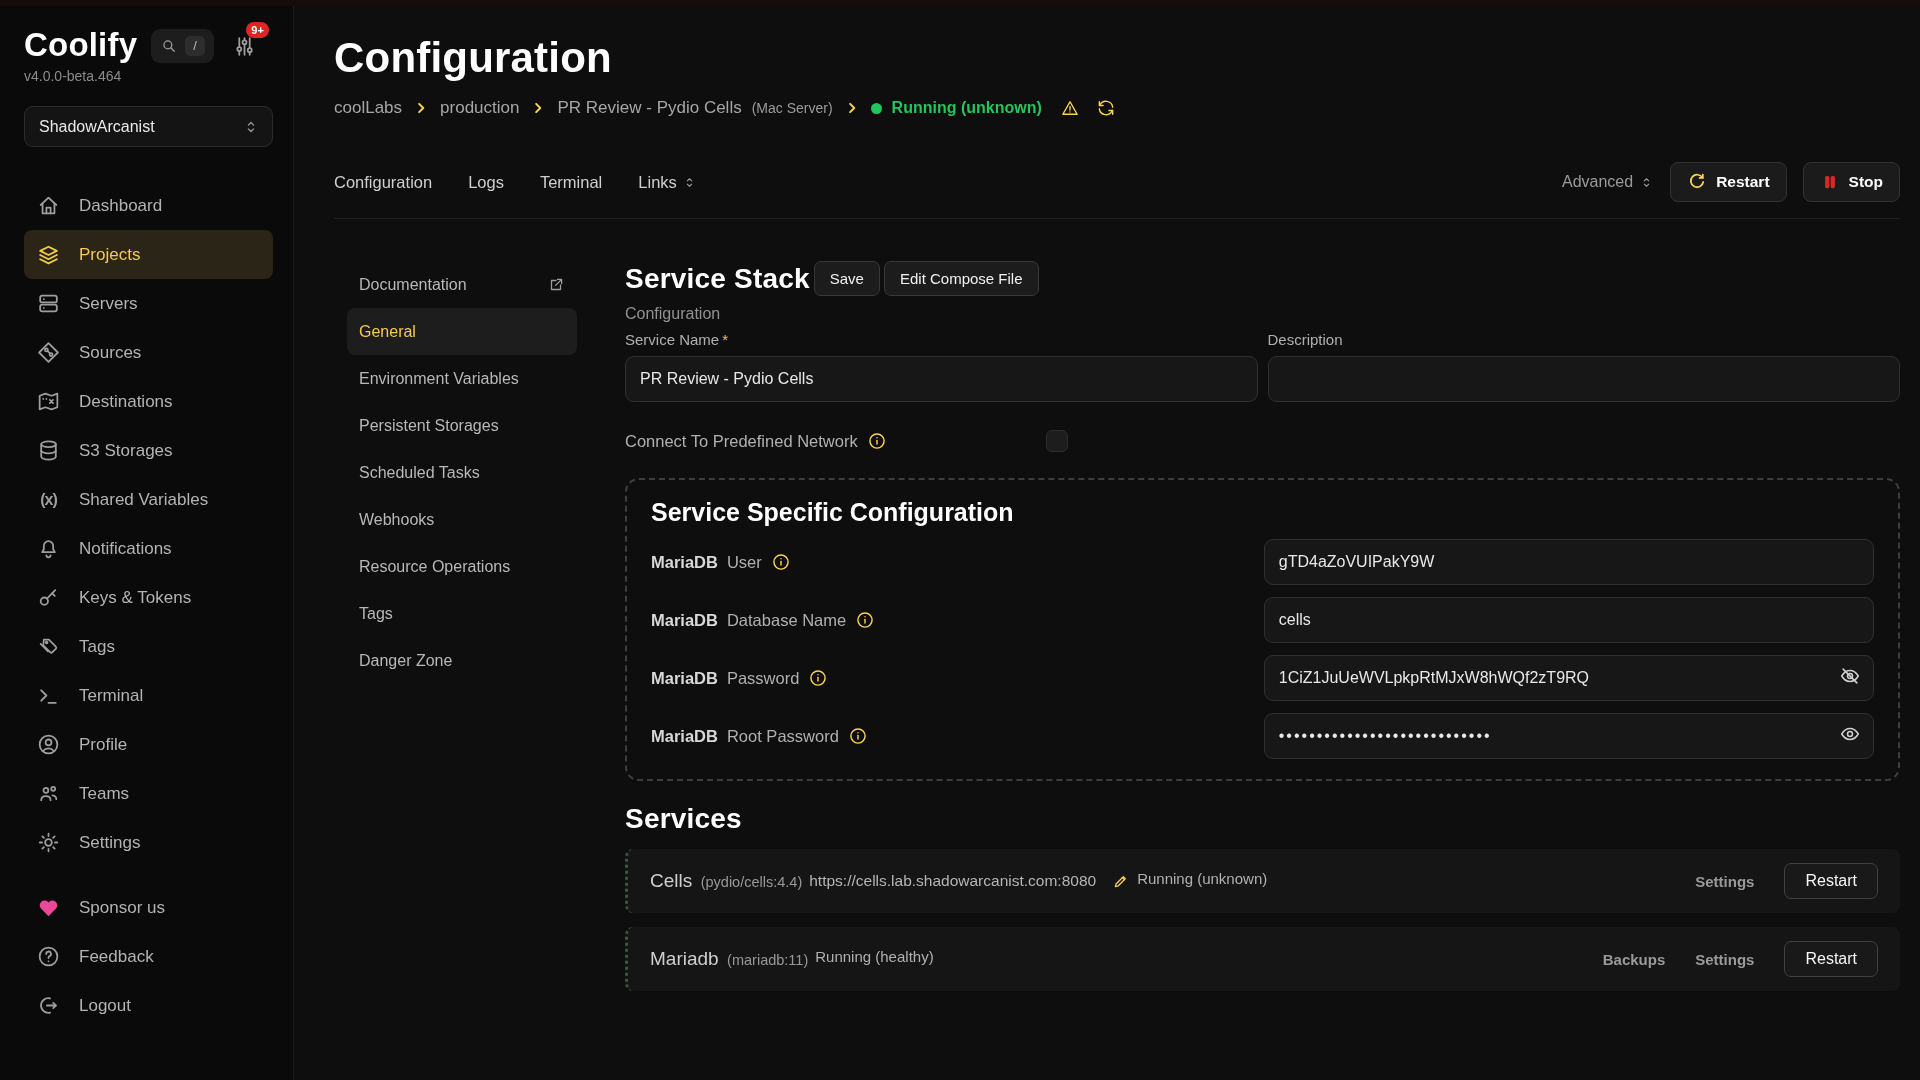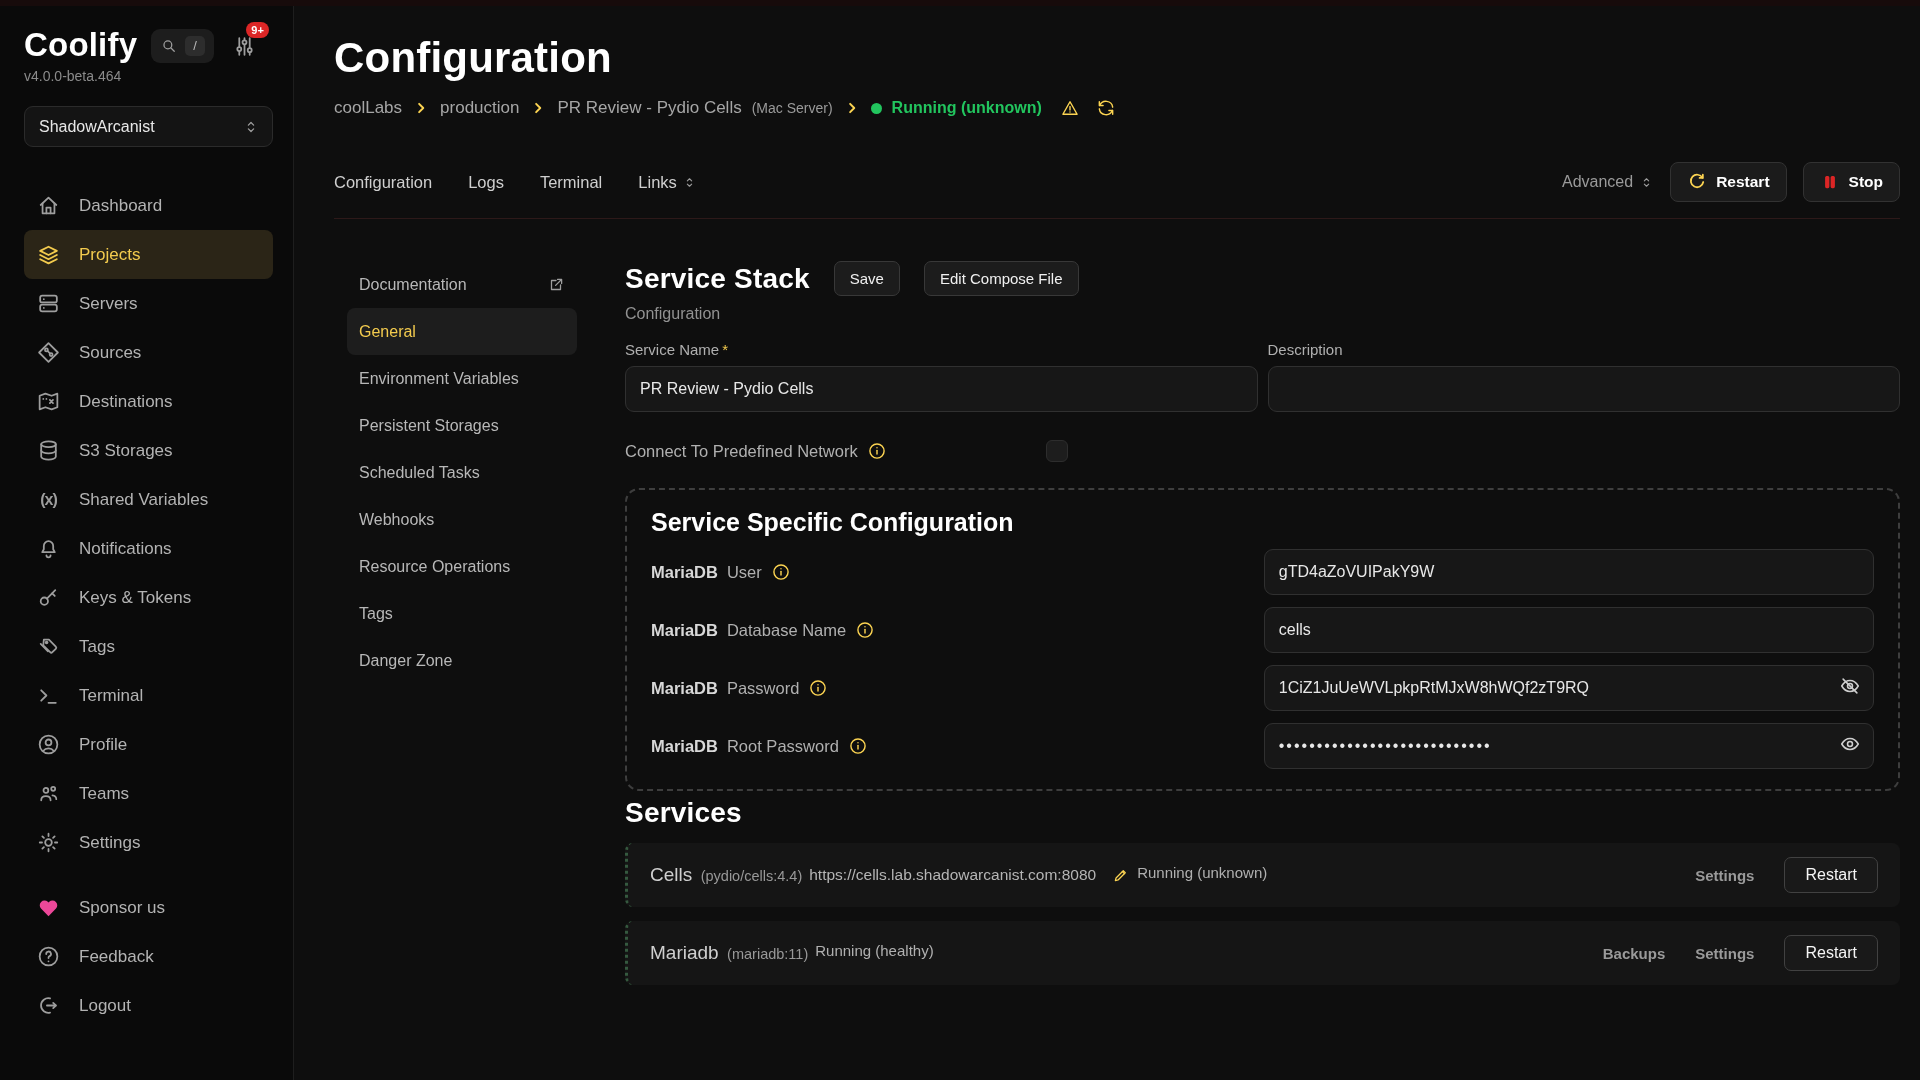--- a/index.html
+++ b/index.html
@@ -57,7 +57,7 @@
   .subnav-item.active { background:#1d1d1d; color:#f3cb4e; }
 
   .panel { flex:1; margin-left:48px; }
-  .h2row { display:flex; align-items:center; gap:24px; }
+  .h2row { display:flex; align-items:center; gap:4px; }
   h2 { font-size:28px; font-weight:800; color:#fff; letter-spacing:.2px; }
   .btn-sm { background:#1c1c1c; border:1px solid #383838; border-radius:7px; padding:8px 15px; color:#f0f0f0; font-size:15px; cursor:pointer; }
   .subtitle { margin-top:9px; font-size:16px; color:#929292; }

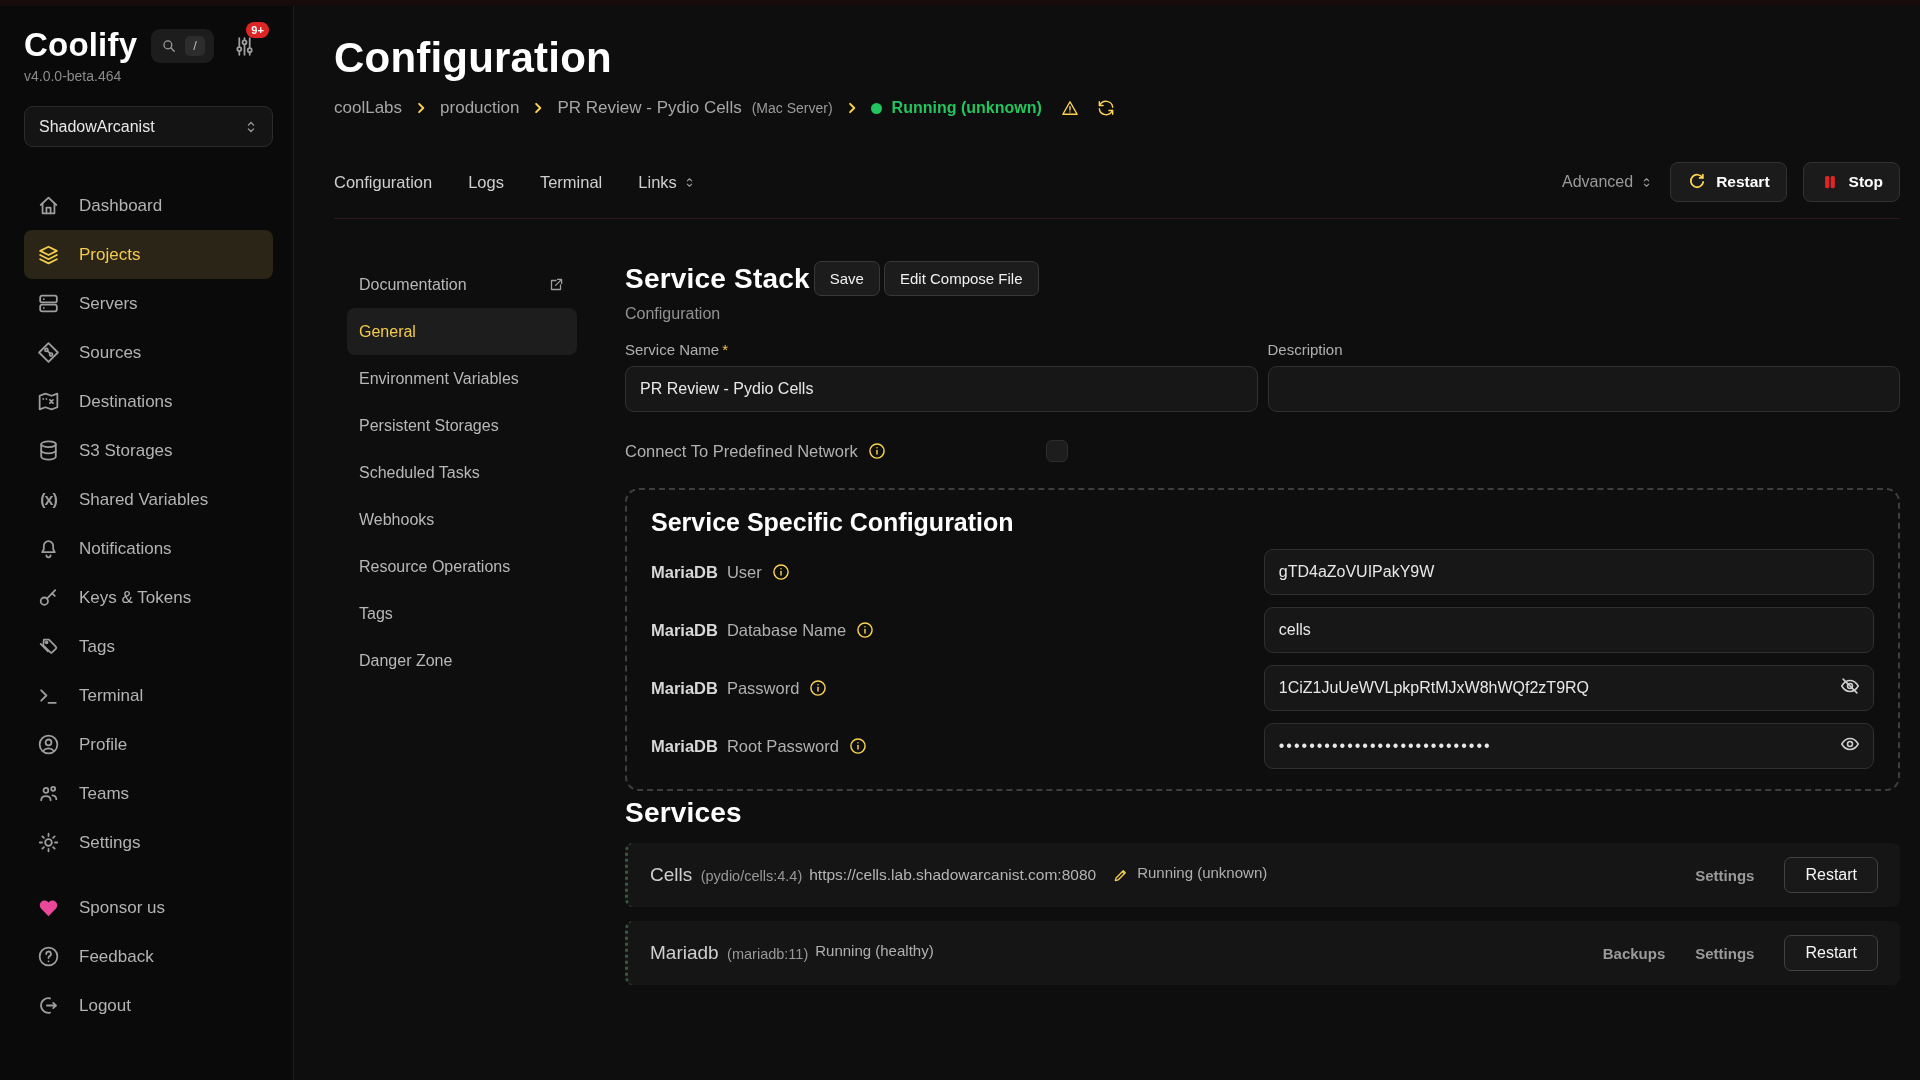--- a/index.html
+++ b/index.html
@@ -62,7 +62,7 @@
   .btn-sm { background:#1c1c1c; border:1px solid #383838; border-radius:7px; padding:8px 15px; color:#f0f0f0; font-size:15px; cursor:pointer; }
   .subtitle { margin-top:9px; font-size:16px; color:#929292; }
 
-  .form-grid { display:grid; grid-template-columns:1fr 1fr; gap:10px 10px; margin-top:18px; }
+  .form-grid { display:grid; grid-template-columns:1fr 1fr; gap:10px 10px; margin-top:8px; }
   .flabel { font-size:15px; color:#b0b0b0; margin-bottom:8px; }
   .req { color:#f3cb4e; margin-left:3px; }
   input.input { width:100%; height:46px; background:#171717; border:1px solid #303030; border-radius:9px; padding:0 14px; color:#e8e8e8; font-size:16px; font-family:"Liberation Sans",sans-serif; outline:none; }

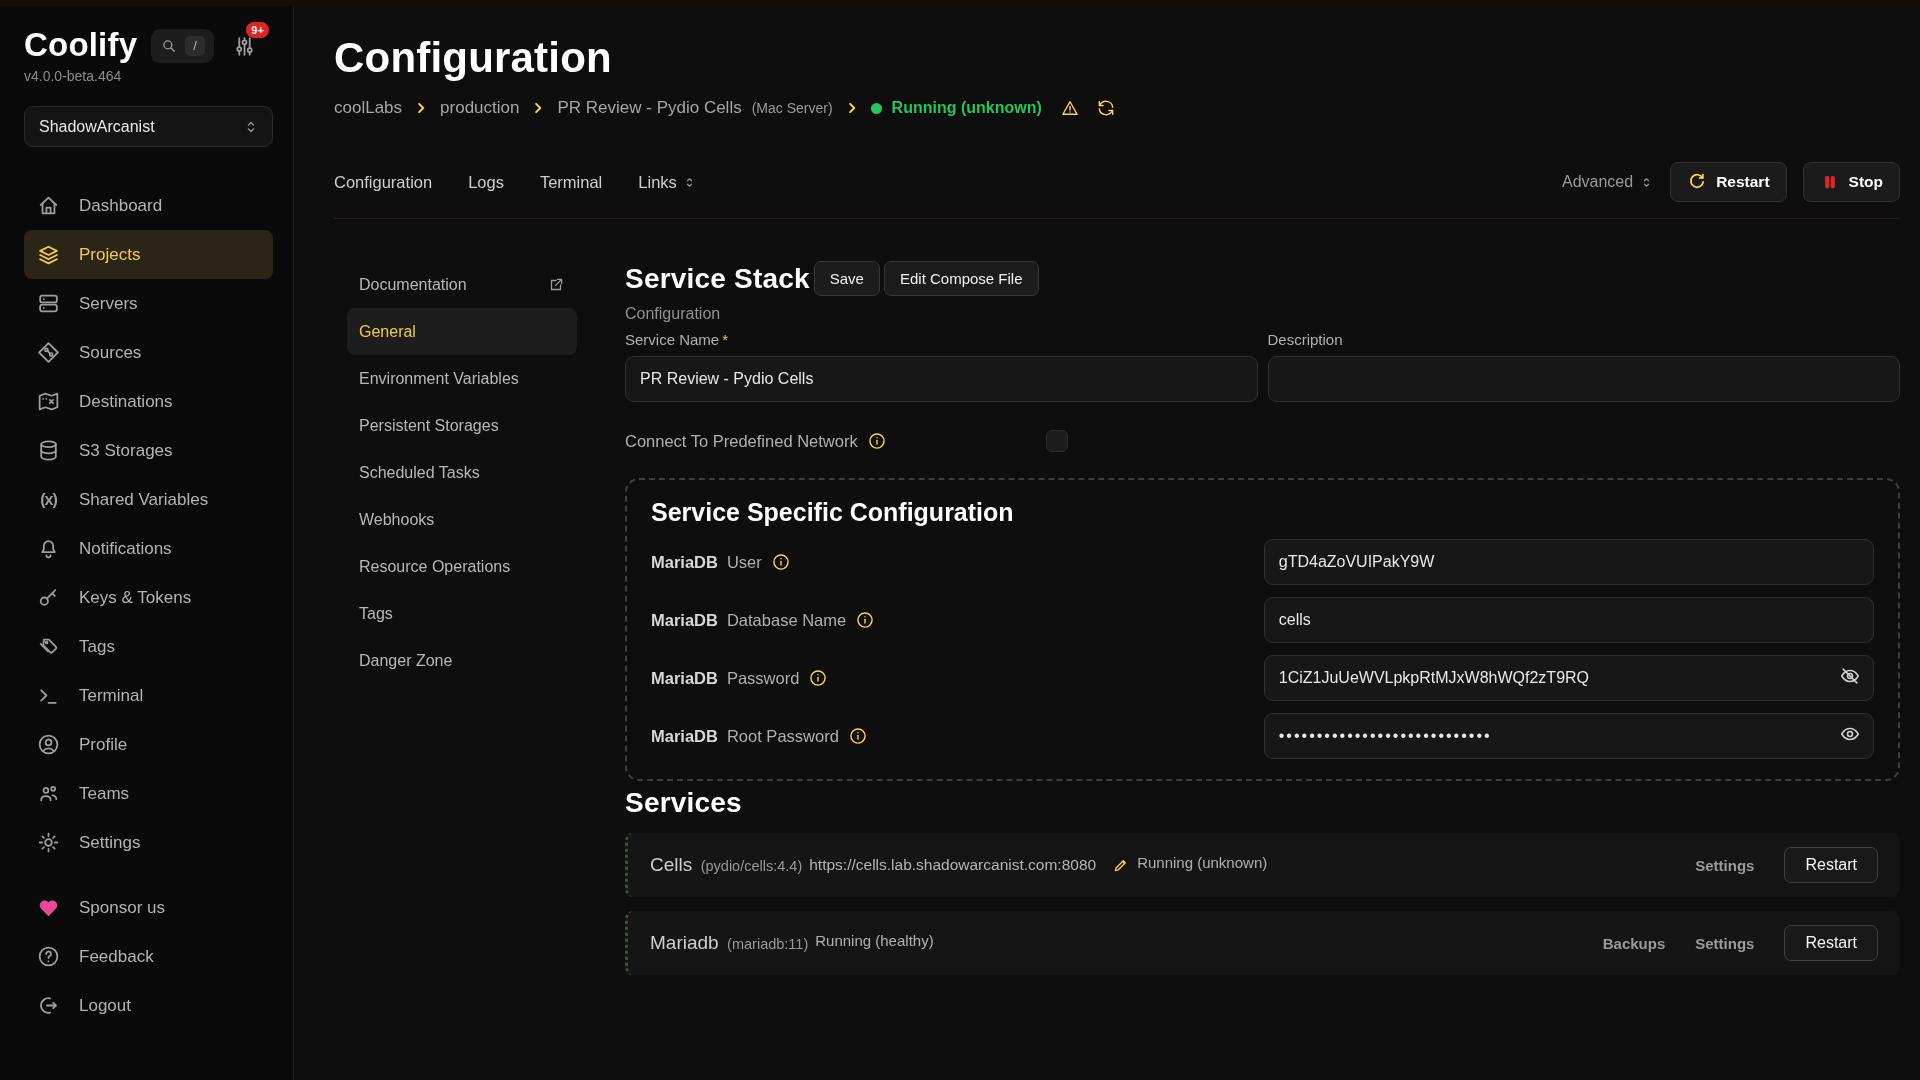--- a/index.html
+++ b/index.html
@@ -79,7 +79,7 @@
   .eye svg { stroke:#cfcfcf; width:22px; height:22px; }
   .pwd-dots { letter-spacing:2px; font-size:14px; }
 
-  .svc-h2 { margin-top:6px; }
+  .svc-h2 { margin-top:22px; }
   .svc-card { margin-top:14px; background:#151515; border-radius:8px; border-left:3px dotted #35593f; padding:14px 22px 14px 22px; display:flex; align-items:center; justify-content:space-between; }
   .svc-lines { display:flex; flex-direction:row; gap:7px; }
   .svc-name { font-size:19px; color:#cfcfcf; }

